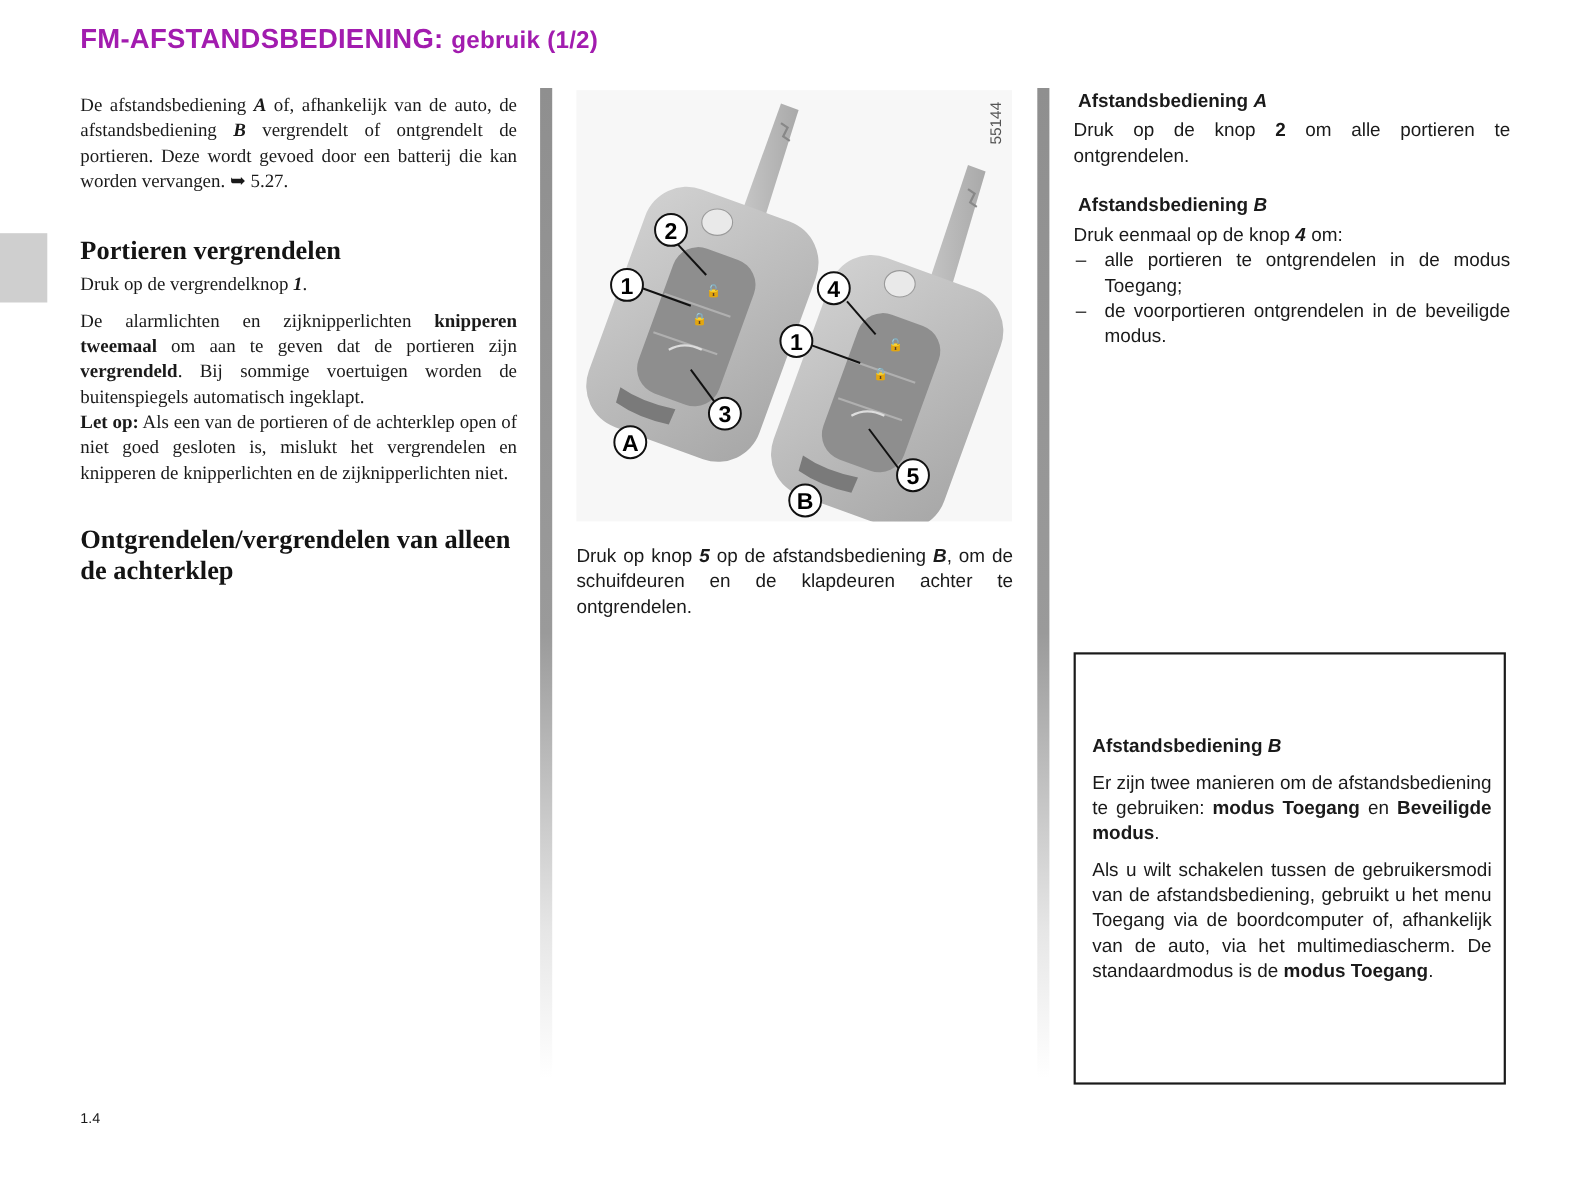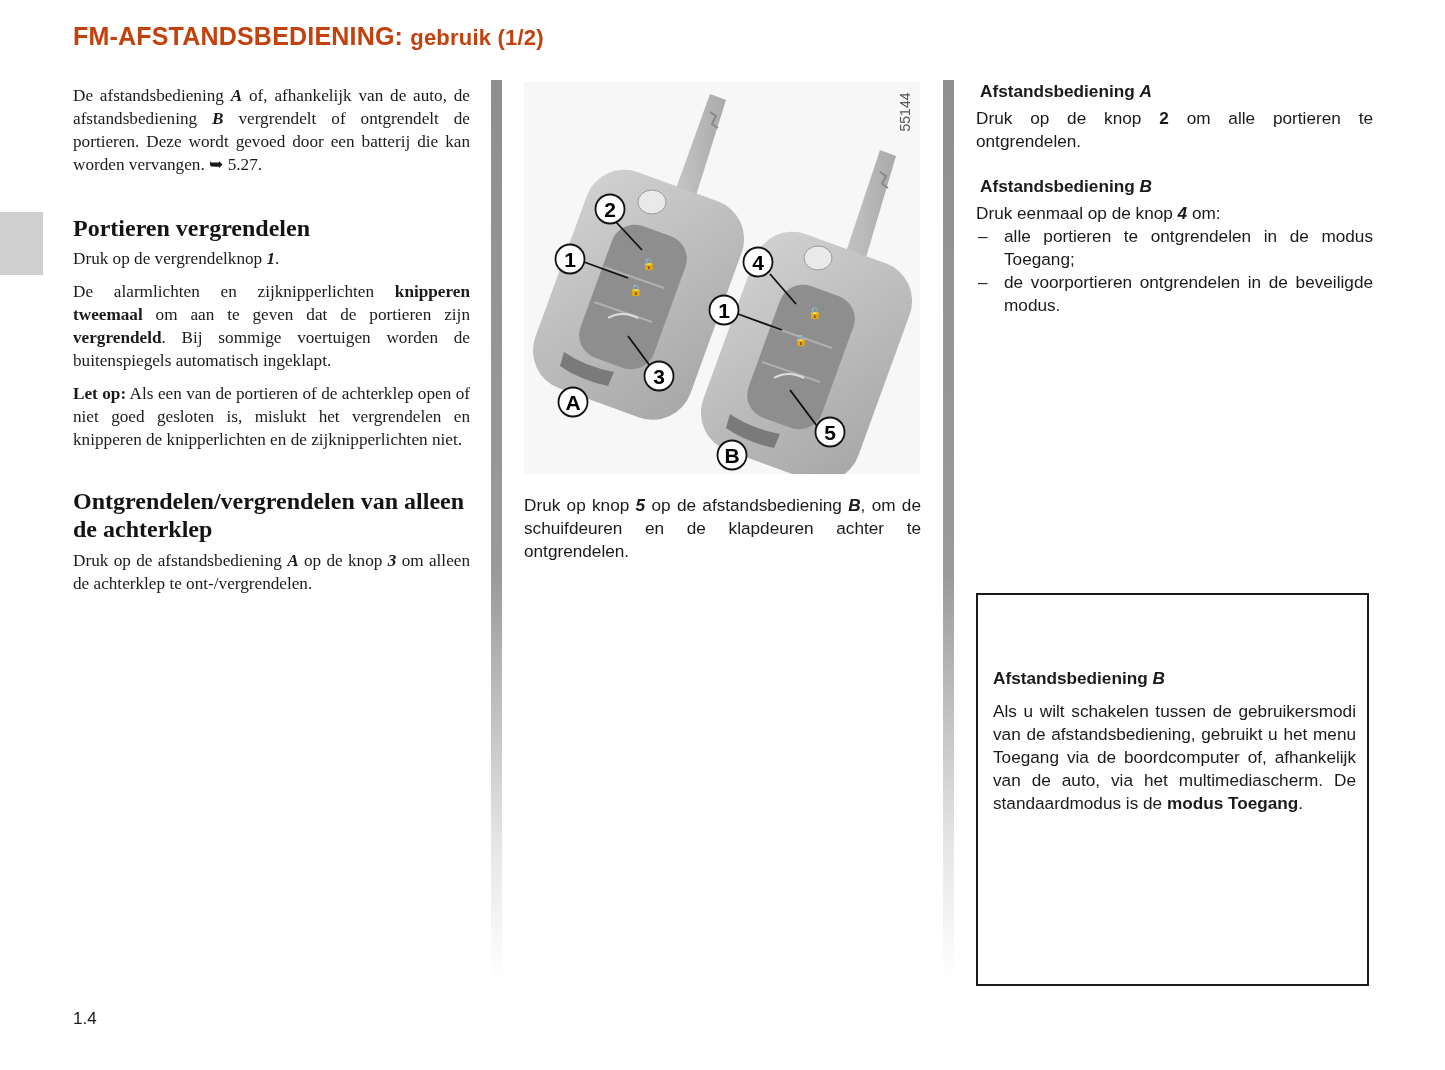--- a/index.html
+++ b/index.html
@@ -10,7 +10,7 @@
   }
   .title {
     position: absolute; left: 73px; top: 22px; margin: 0;
-    font-size: 25px; font-weight: bold; letter-spacing: 0.2px; color: #c2410c;
+    font-size: 25px; font-weight: bold; letter-spacing: 0.2px; color: #a21caf;
   }
   .title .sub { font-size: 22px; }
   .tab-marker {

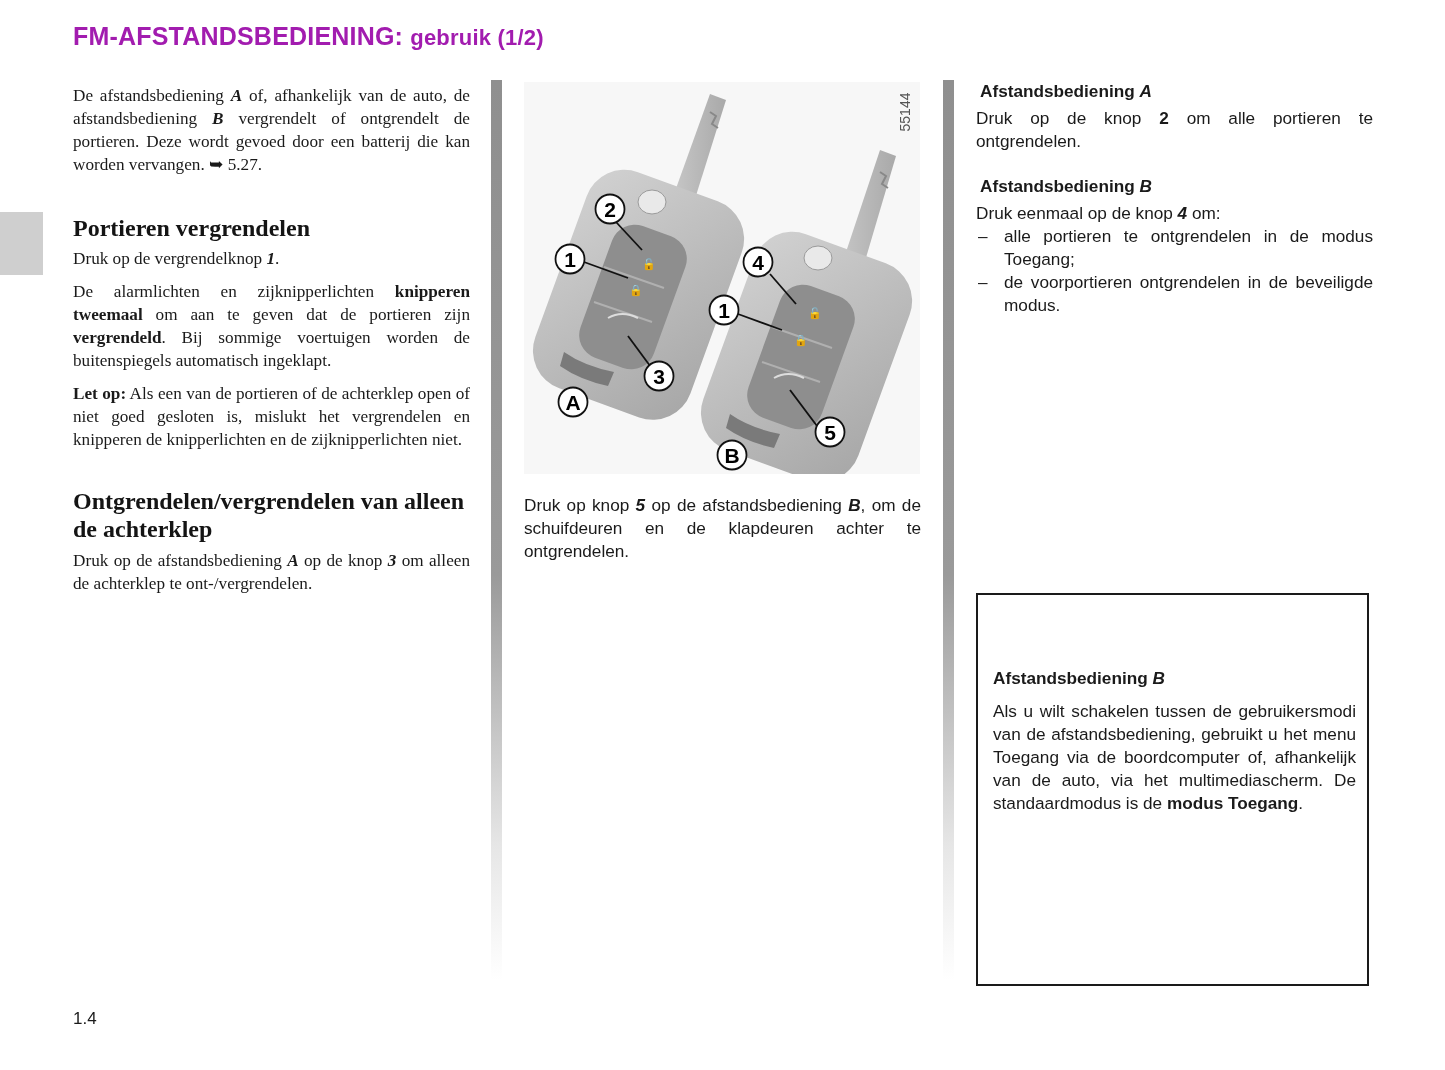--- a/index.html
+++ b/index.html
@@ -59,7 +59,7 @@
   <h2 style="margin-top:38px">Portieren vergrendelen</h2>
   <p style="margin-top:5px"><span>Druk op de vergrendelknop </span><b><i>1</i></b><span>.</span></p>
   <p style="margin-top:10px"><span>De alarmlichten en zijknipperlichten </span><b>knipperen tweemaal</b><span> om aan te geven dat de portieren zijn </span><b>vergrendeld</b><span>. Bij sommige voertuigen worden de buitenspiegels automatisch ingeklapt.</span></p>
-  <p style="margin-top:10px"><b>Let op:</b><span> Als een van de portieren of de achterklep open of niet goed gesloten is, mislukt het vergrendelen en knipperen de knipperlichten en de zijknipperlichten niet.</span></p>
+  <p style=""><b>Let op:</b><span> Als een van de portieren of de achterklep open of niet goed gesloten is, mislukt het vergrendelen en knipperen de knipperlichten en de zijknipperlichten niet.</span></p>
 
   <h2 style="margin-top:36px">Ontgrendelen/vergrendelen van alleen de achterklep</h2>
   <p style="margin-top:6px"><span>Druk op de afstandsbediening </span><b><i>A</i></b><span> op de knop </span><b><i>3</i></b><span> om alleen de achterklep te ont-/vergrendelen.</span></p>

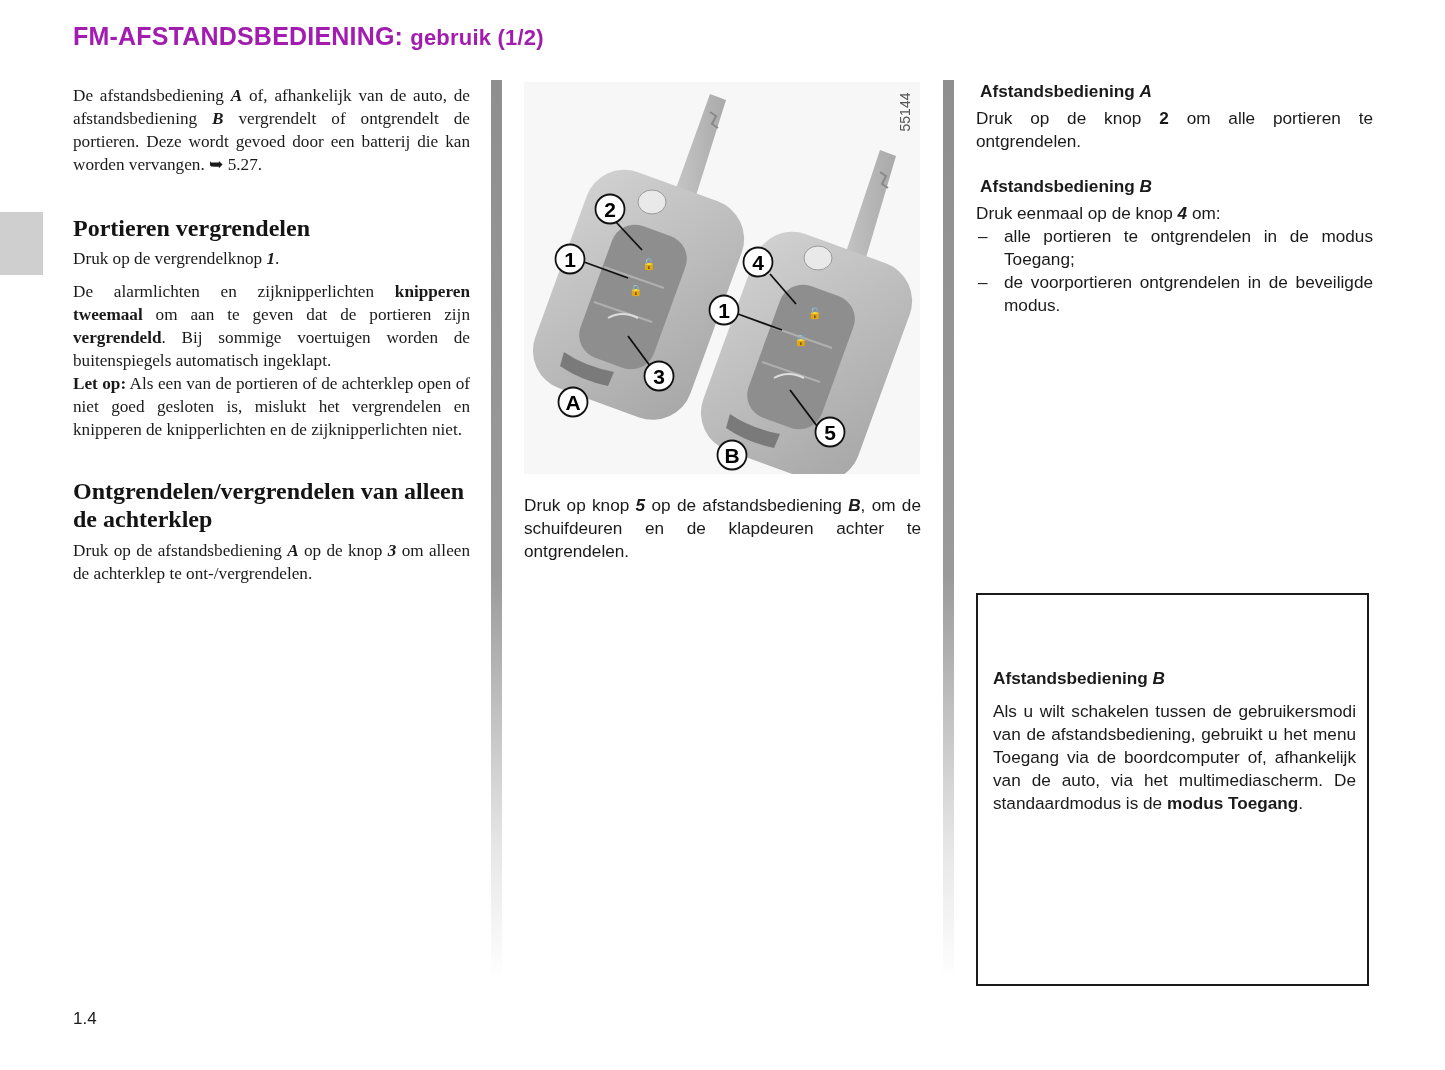--- a/index.html
+++ b/index.html
@@ -62,7 +62,6 @@
   <p style=""><b>Let op:</b><span> Als een van de portieren of de achterklep open of niet goed gesloten is, mislukt het vergrendelen en knipperen de knipperlichten en de zijknipperlichten niet.</span></p>
 
   <h2 style="margin-top:36px">Ontgrendelen/vergrendelen van alleen de achterklep</h2>
-  <p style="margin-top:6px"><span>Druk op de afstandsbediening </span><b><i>A</i></b><span> op de knop </span><b><i>3</i></b><span> om alleen de achterklep te ont-/vergrendelen.</span></p>
 </div>
 
 <div class="sep sep1"></div>

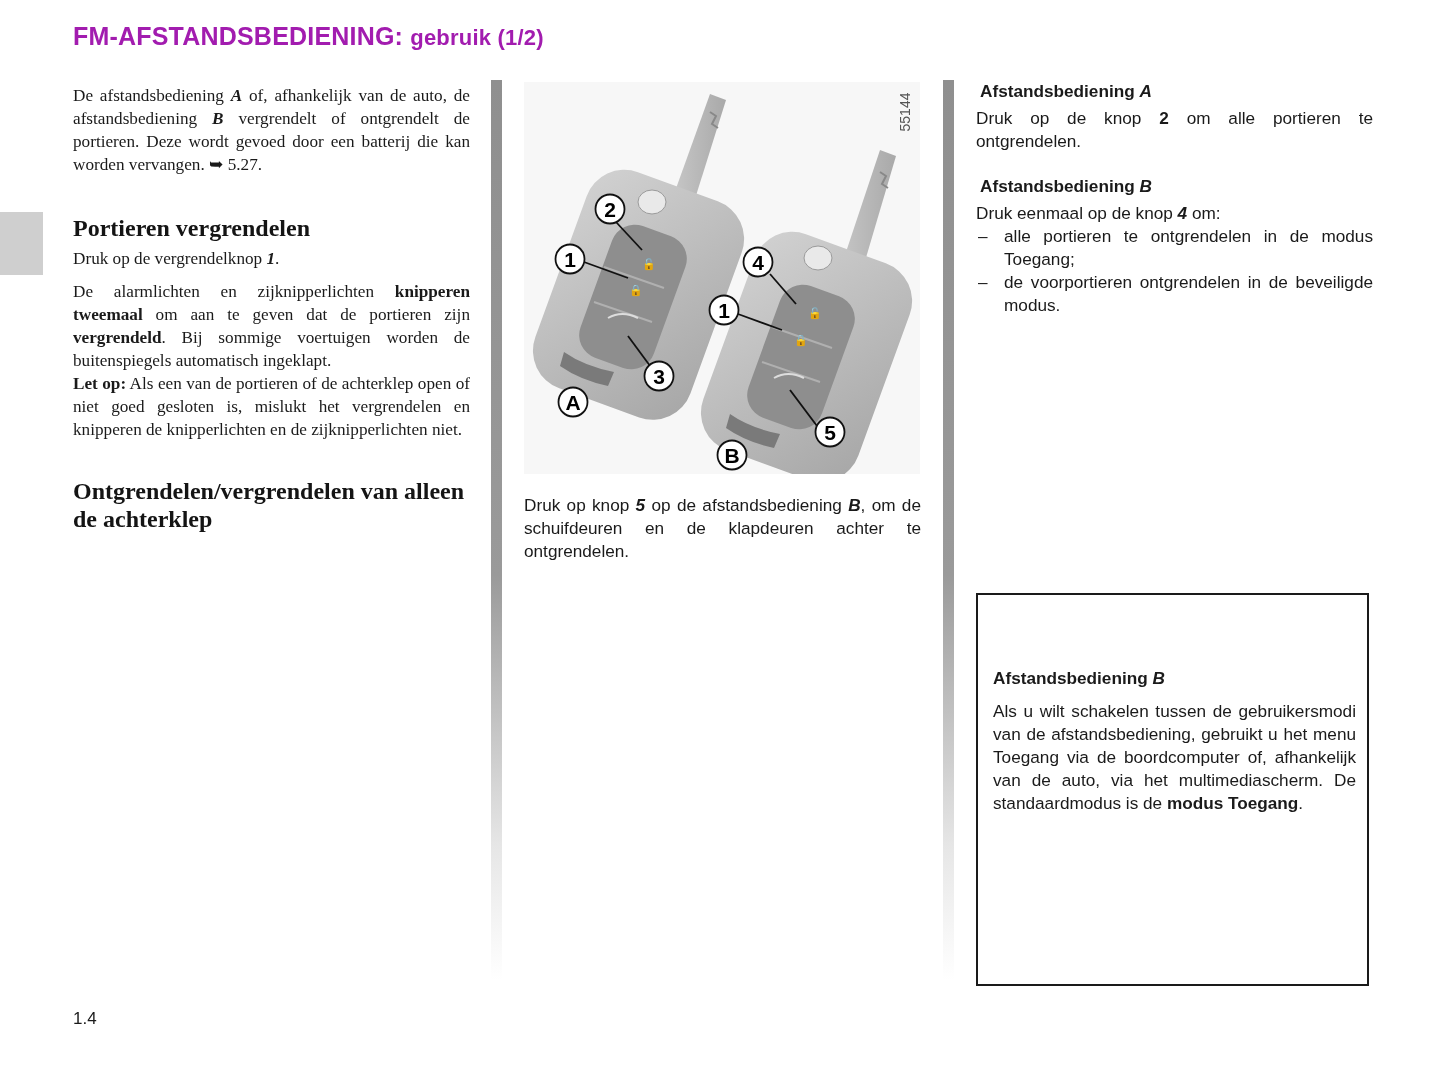--- a/index.html
+++ b/index.html
@@ -176,6 +176,7 @@
 <div class="note-box">
   <div class="note-inner">
     <h3 style="margin:0;font-size:17.2px;line-height:23px"><span>Afstandsbediening </span><i>B</i></h3>
+    <p style="margin-top:10px"><span>Er zijn twee manieren om de afstandsbediening te gebruiken: </span><b>modus Toegang</b><span> en </span><b>Beveiligde modus</b><span>.</span></p>
     <p style="margin-top:10px"><span>Als u wilt schakelen tussen de gebruikersmodi van de afstandsbediening, gebruikt u het menu Toegang via de boordcomputer of, afhankelijk van de auto, via het multimediascherm. De standaardmodus is de </span><b>modus Toegang</b><span>.</span></p>
   </div>
 </div>

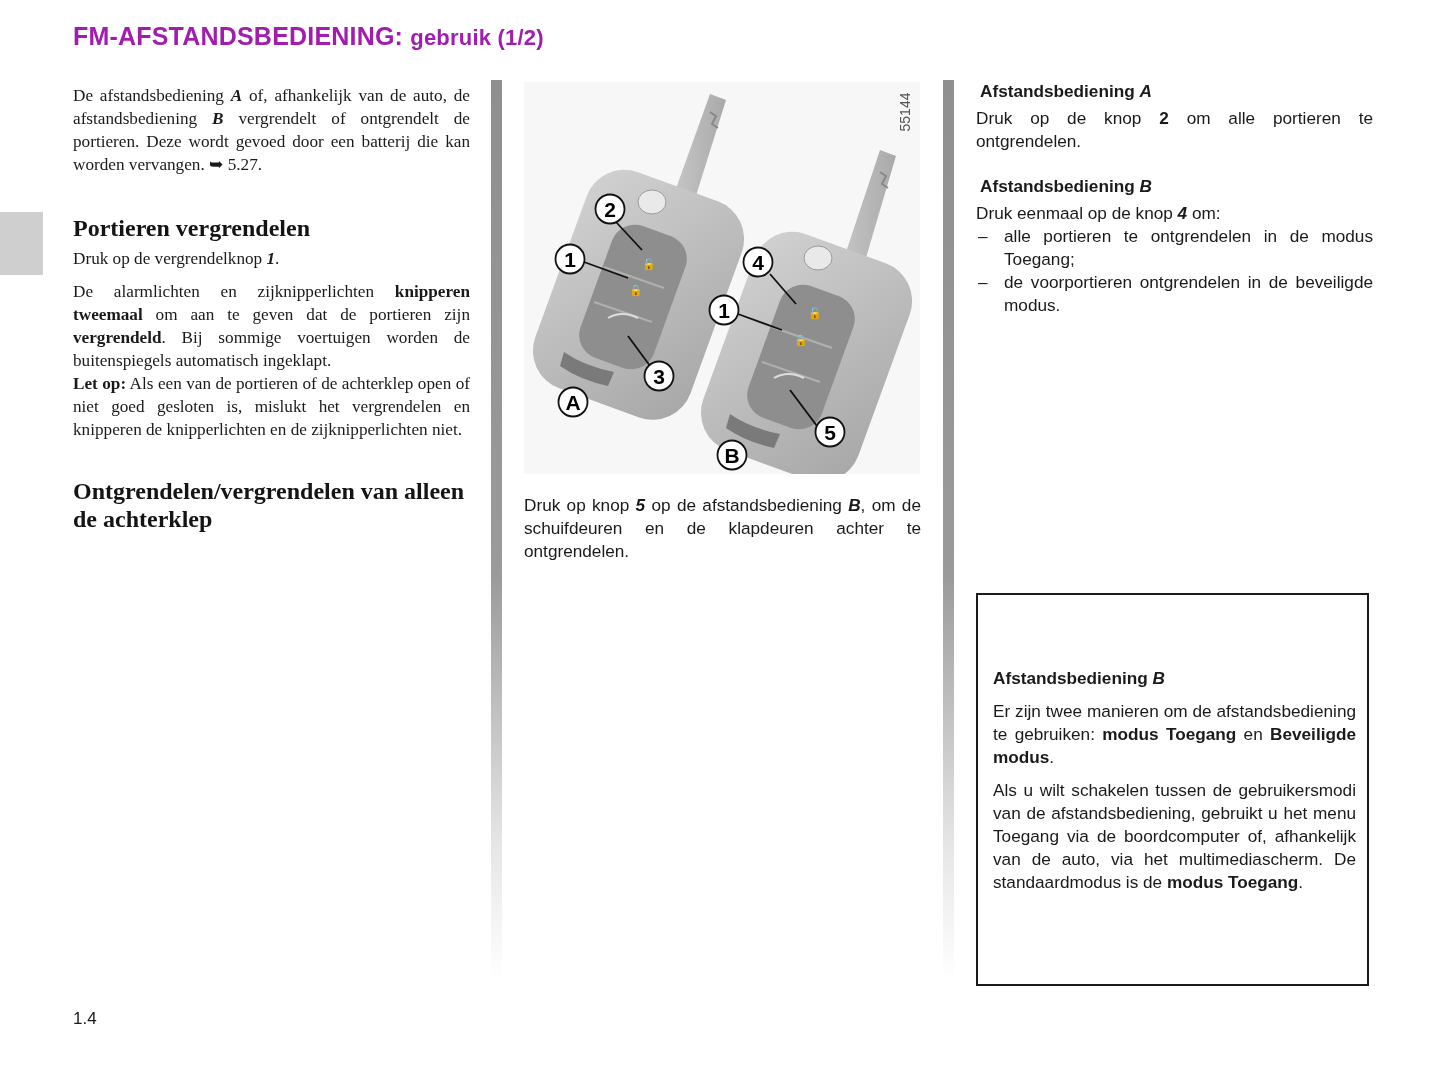--- a/index.html
+++ b/index.html
@@ -44,7 +44,7 @@
   }
   .note-inner { position: absolute; left: 15px; top: 72px; width: 363px; font-size: 17.2px; line-height: 23px; }
   .note-inner p { margin: 0; text-align: justify; }
-  .page-num { position: absolute; left: 73px; top: 1009px; font-size: 17px; }
+  .page-num { position: absolute; left: 73px; top: 1009px; font-size: 13px; }
 </style>
 </head>
 <body>

